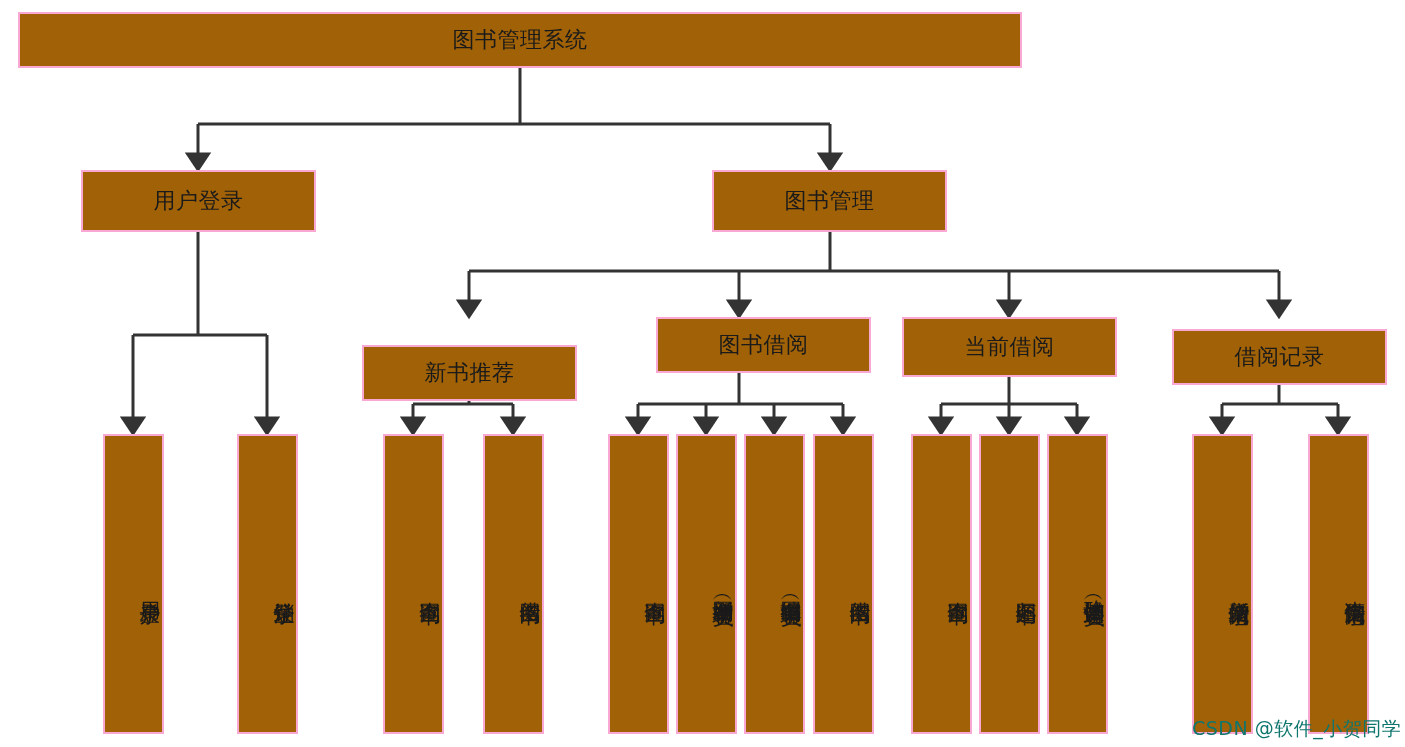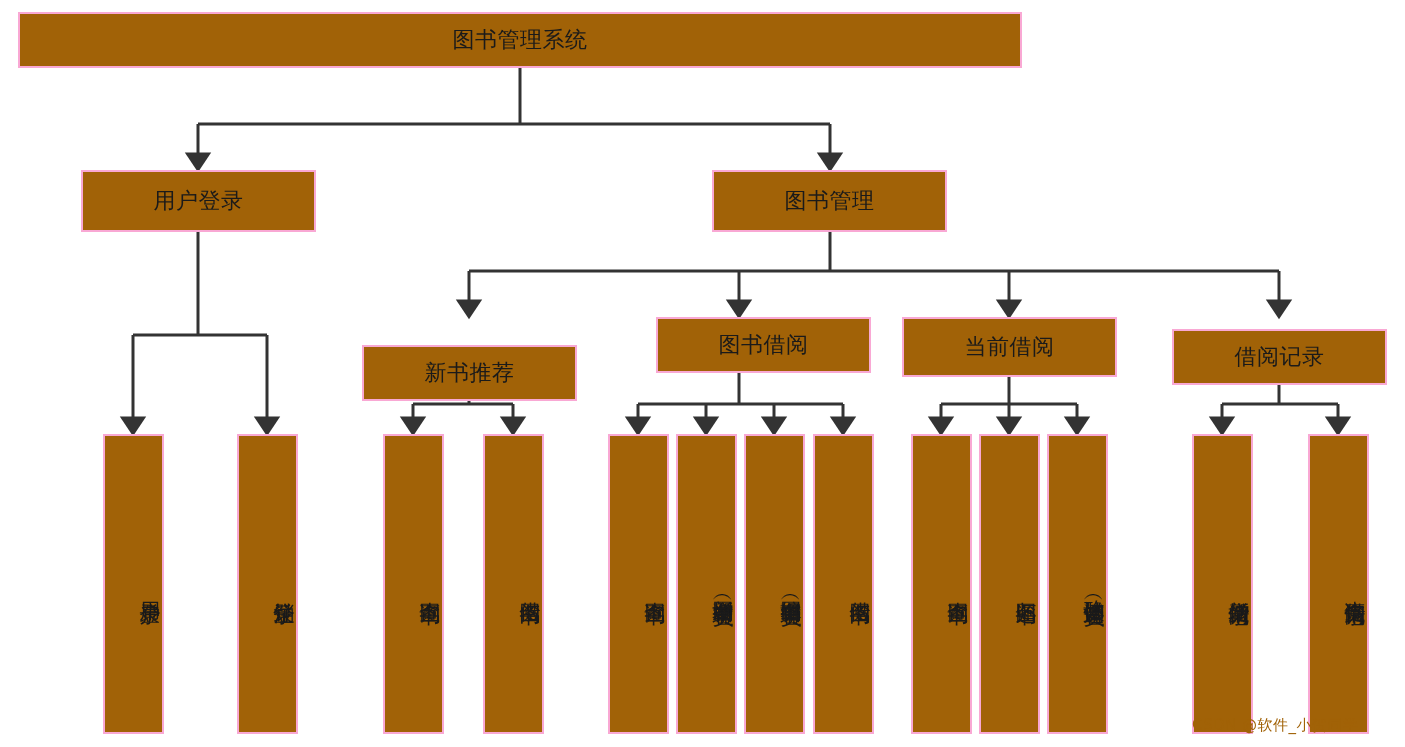--- a/index.html
+++ b/index.html
@@ -61,8 +61,8 @@
   }
   .watermark {
     position: absolute;
-    font-size: 15px;
-    color: #a16207;
+    font-size: 19px;
+    color: #0f766e;
     white-space: nowrap;
     letter-spacing: 0.5px;
     pointer-events: none;

